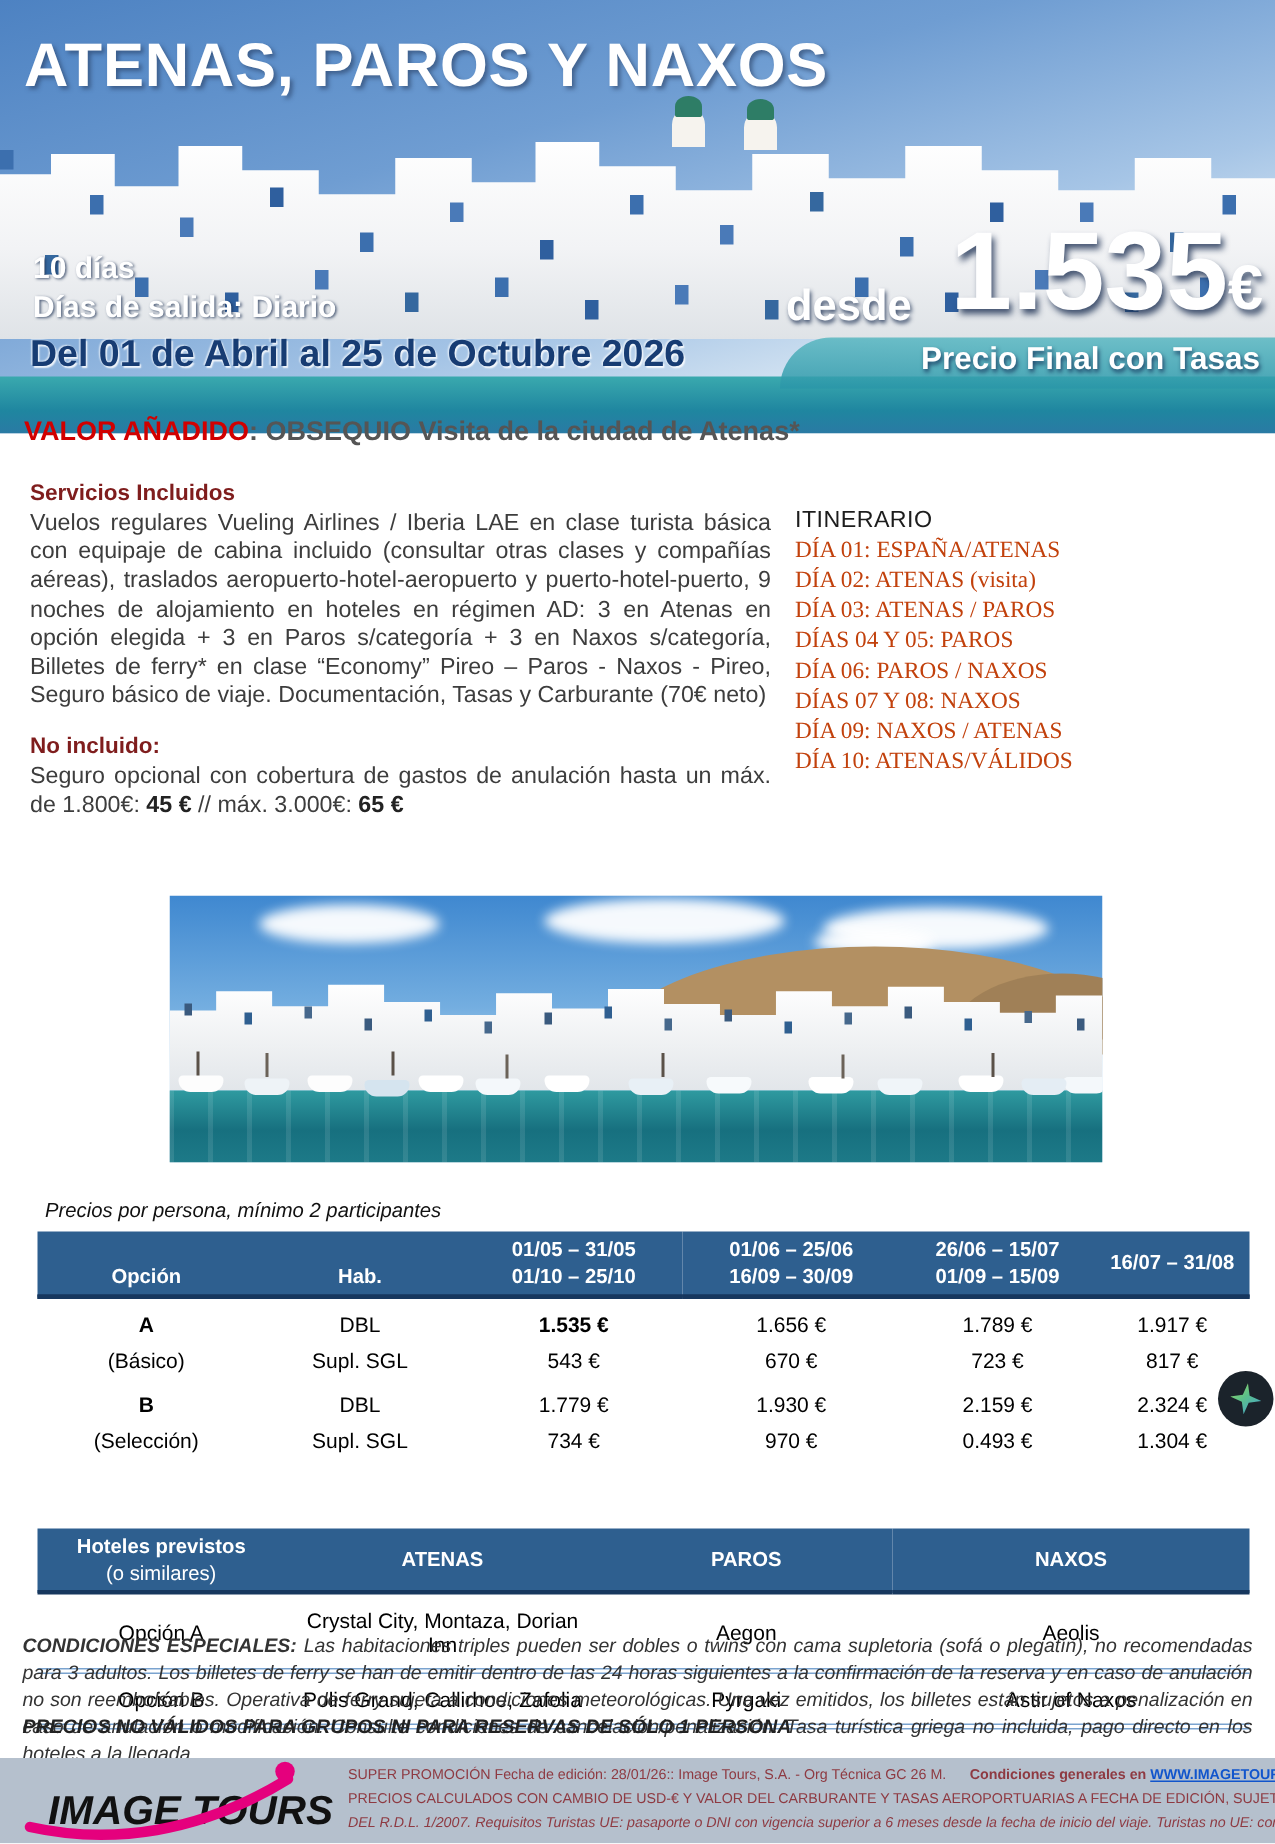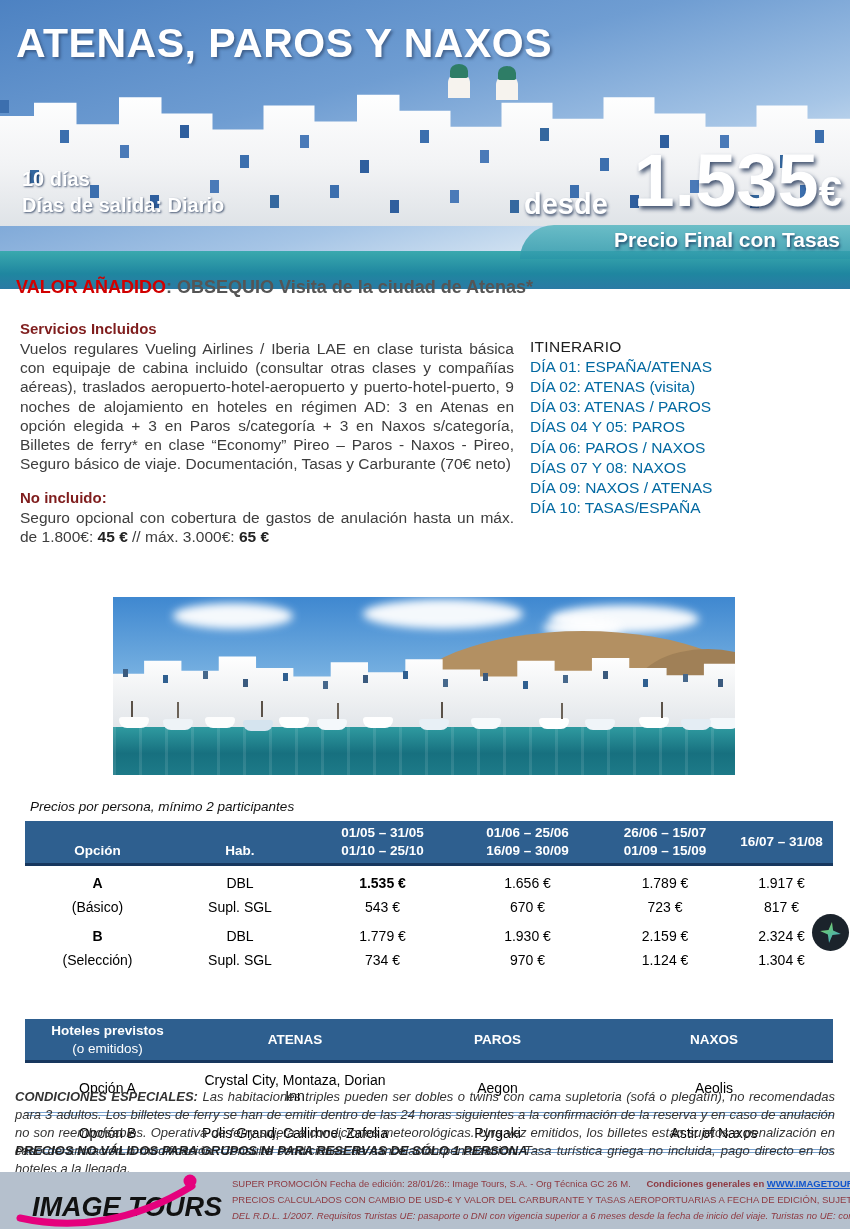--- a/index.html
+++ b/index.html
@@ -142,6 +142,7 @@
     <div class="hero-title">ATENAS, PAROS Y NAXOS</div>
     <div class="hero-meta" style="left:22px;top:168px;">10 días</div>
     <div class="hero-meta" style="left:22px;top:194px;">Días de salida: Diario</div>
+    <div class="hero-dates">Del 01 de Abril al 25 de Octubre 2026</div>
     <div class="hero-from">desde</div>
     <div class="hero-price"><span class="amt">1.535</span><span class="cur">€</span></div>
     <div class="hero-price-note">Precio Final con Tasas</div>

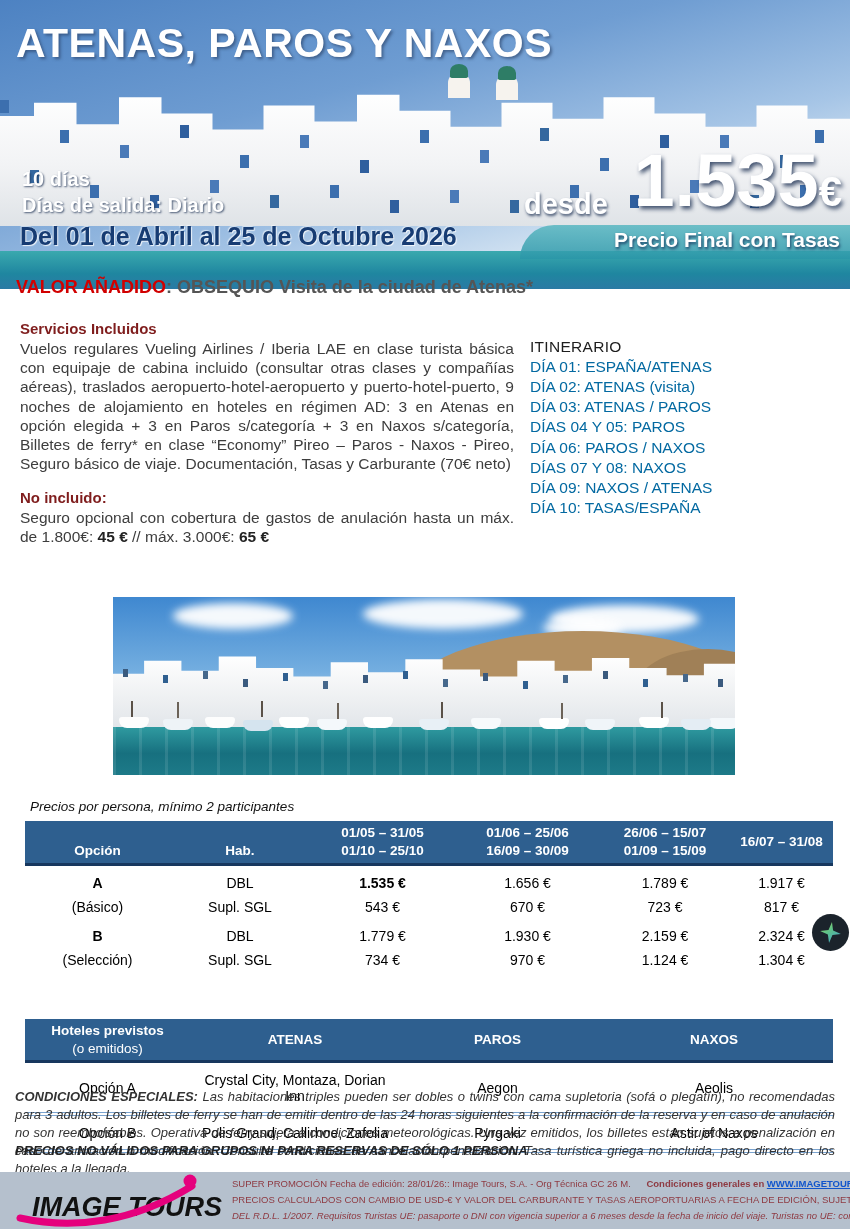--- a/index.html
+++ b/index.html
@@ -56,7 +56,7 @@
   
   .itinerary{position:absolute;left:530px;top:338px;width:312px;}
   .itin-heading{font-size:15.5px;color:#1d1d1d;margin:0 0 1px 0;letter-spacing:.3px;}
-  .itin-day{color:#0369a1;font-size:15.5px;line-height:1.3;}
+  .itin-day{color:#c2410c;font-size:15.5px;line-height:1.3;font-family:Liberation Serif, serif;}
   .itin-note{font-style:italic;font-size:12.5px;color:#1d1d1d;margin-top:2px;}
 
   

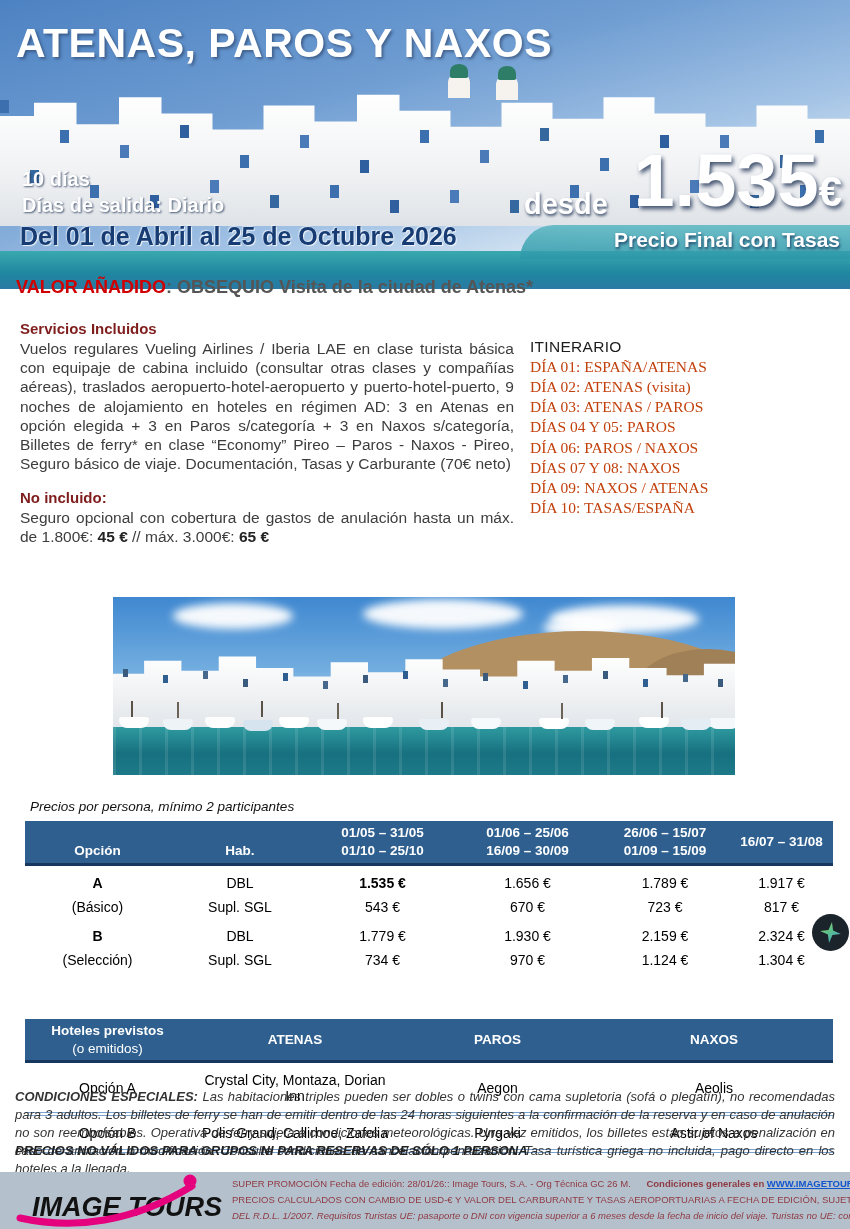--- a/index.html
+++ b/index.html
@@ -170,7 +170,7 @@
     <div class="itin-day">DÍA 06: PAROS / NAXOS</div>
     <div class="itin-day">DÍAS 07 Y 08: NAXOS</div>
     <div class="itin-day">DÍA 09: NAXOS / ATENAS</div>
-    <div class="itin-day">DÍA 10: TASAS/ESPAÑA</div>
+    <div class="itin-day">DÍA 10: ATENAS/VÁLIDOS</div>
   </div>
 
   <div class="photo">

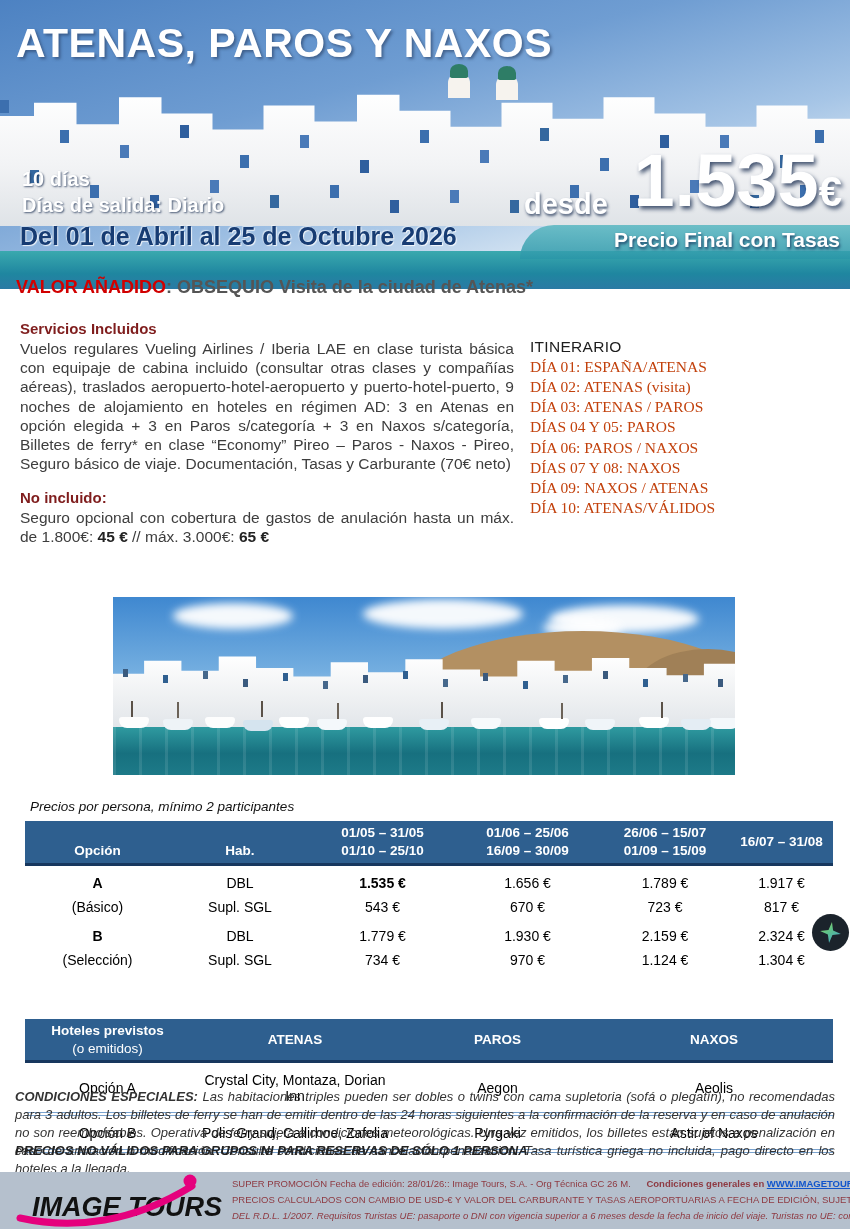--- a/index.html
+++ b/index.html
@@ -254,7 +254,7 @@
         <td>Supl. SGL</td>
         <td>734 €</td>
         <td>970 €</td>
-        <td>1.124 €</td>
+        <td>0.493 €</td>
         <td>1.304 €</td>
       </tr>
     </tbody>

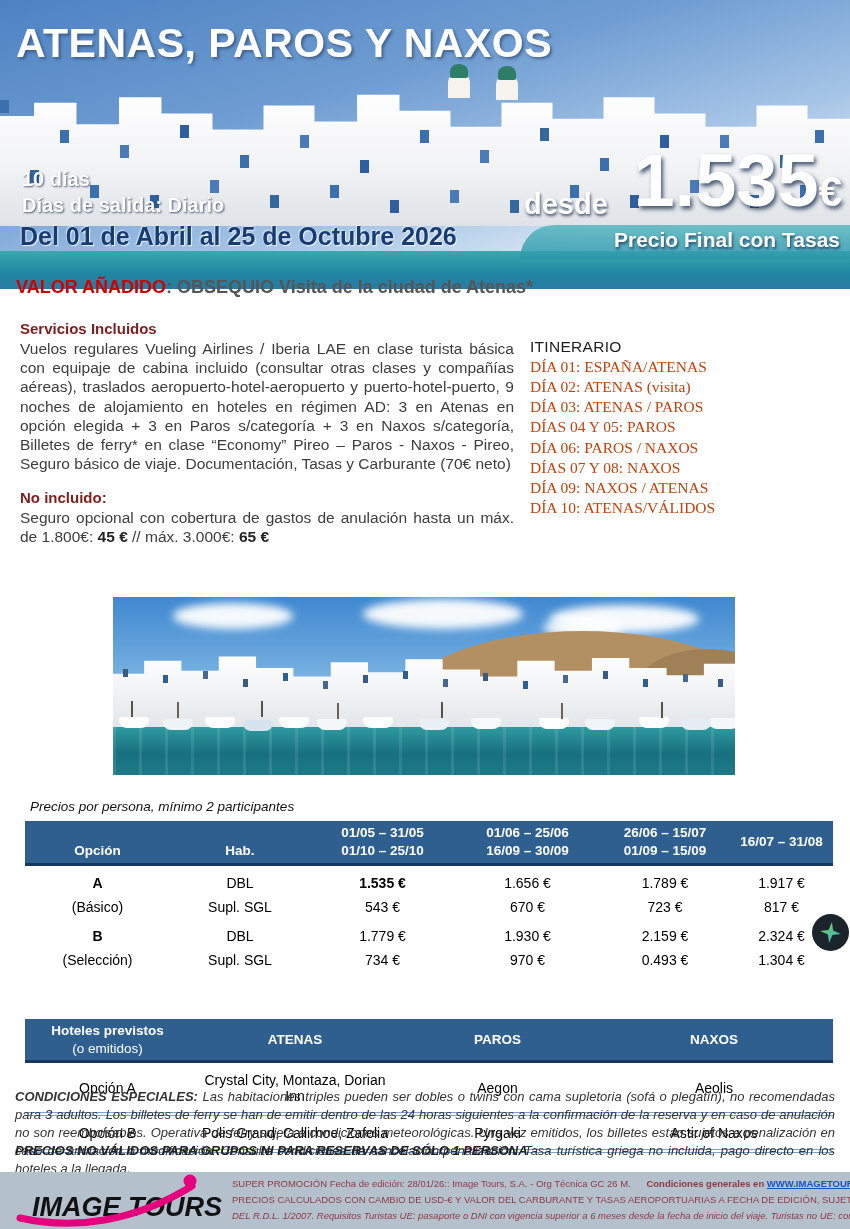--- a/index.html
+++ b/index.html
@@ -271,7 +271,7 @@
       <tr>
         <th>
             <span class="b">Hoteles previstos</span>
-            <span class="r">(o emitidos)</span>
+            <span class="r">(o similares)</span>
           </th>
         <th>
             <span class="b">ATENAS</span>

